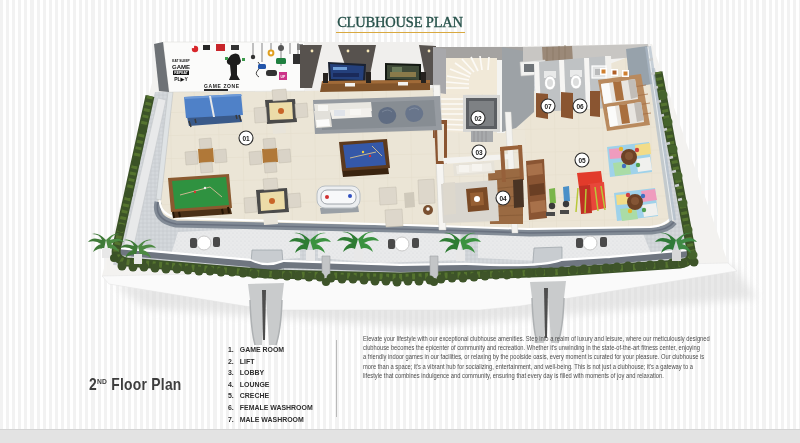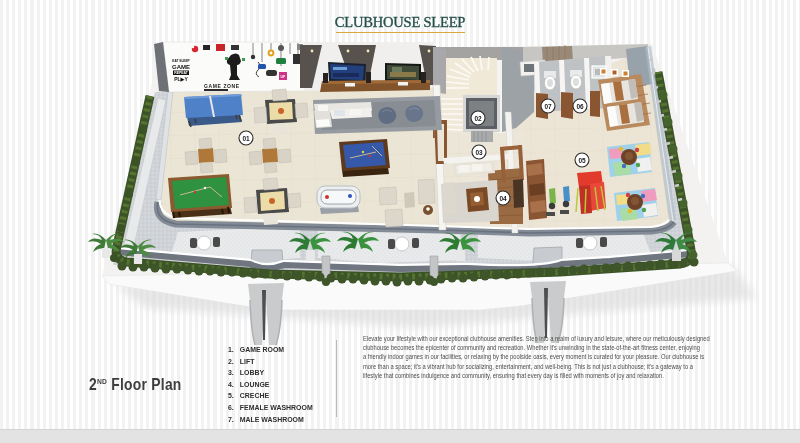--- a/index.html
+++ b/index.html
@@ -38,7 +38,7 @@
 </head>
 <body>
 
-<div class="title">CLUBHOUSE SLEEP</div>
+<div class="title">CLUBHOUSE PLAN</div>
 
 <div class="titleline"></div>
 

